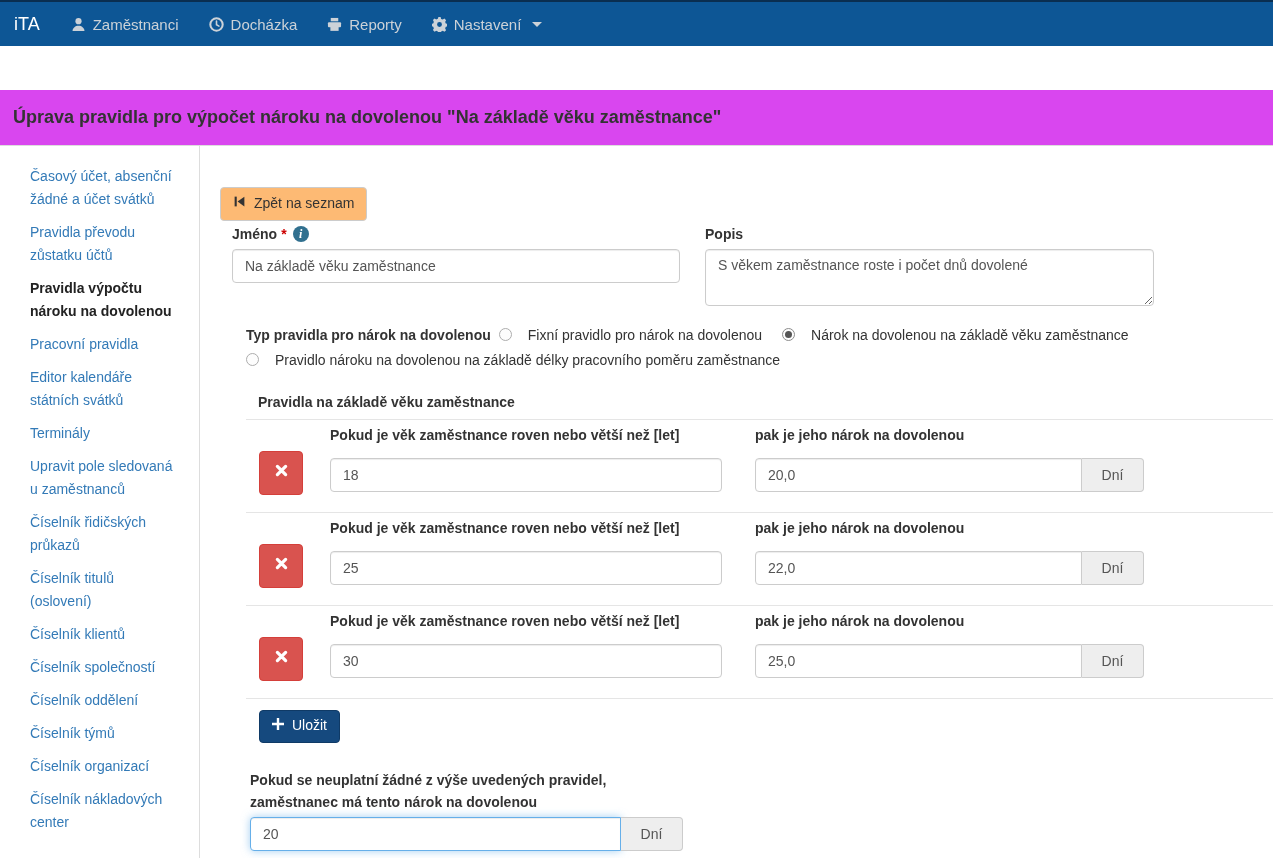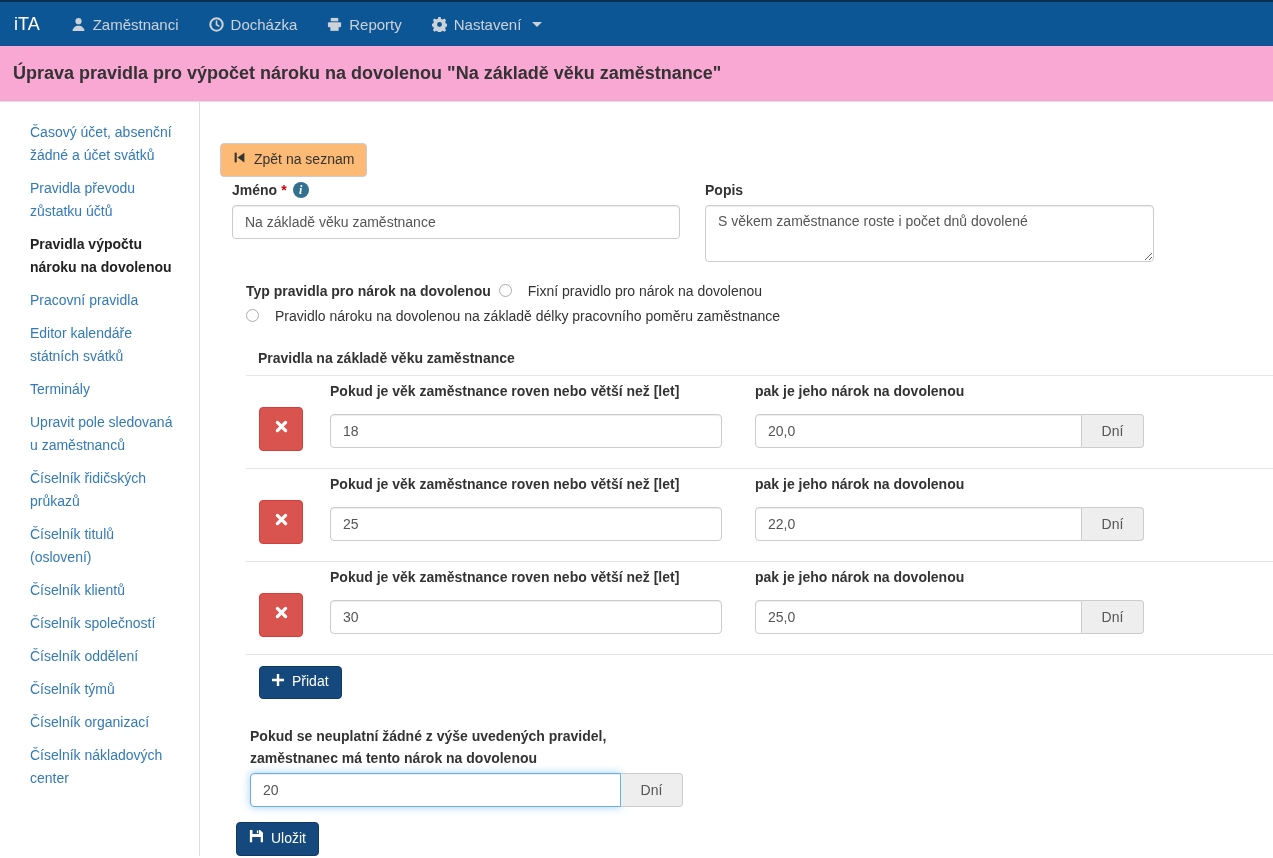--- a/index.html
+++ b/index.html
@@ -50,11 +50,12 @@
   
   .page-header {
     height: 56px;
-    background: #f9a8d4;
+    background: #d946ef;
     border-bottom: 1px solid #ddd;
     display: flex;
     align-items: center;
     padding: 3px 13px;
+    margin-top: 44px;
   }
   .page-title { font-size: 18px; font-weight: bold; color: #333; }
 

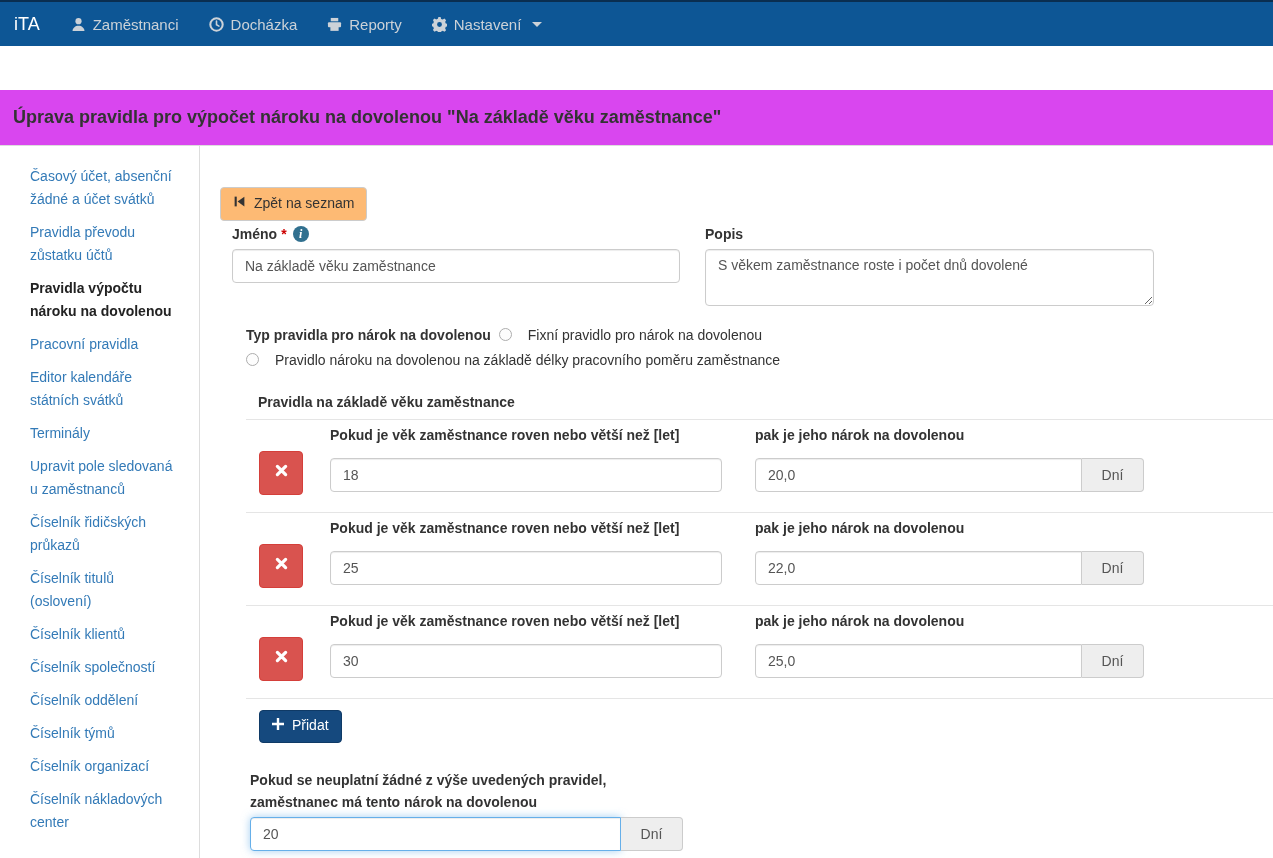--- a/index.html
+++ b/index.html
@@ -315,6 +315,10 @@
           <span class="radio-dot"></span>
           <span>Fixní pravidlo pro nárok na dovolenou</span>
         </span>
+        <span class="radio-option">
+          <span class="radio-dot checked"></span>
+          <span>Nárok na dovolenou na základě věku zaměstnance</span>
+        </span>
       </div>
       <div class="radio-line">
         <span class="radio-option">

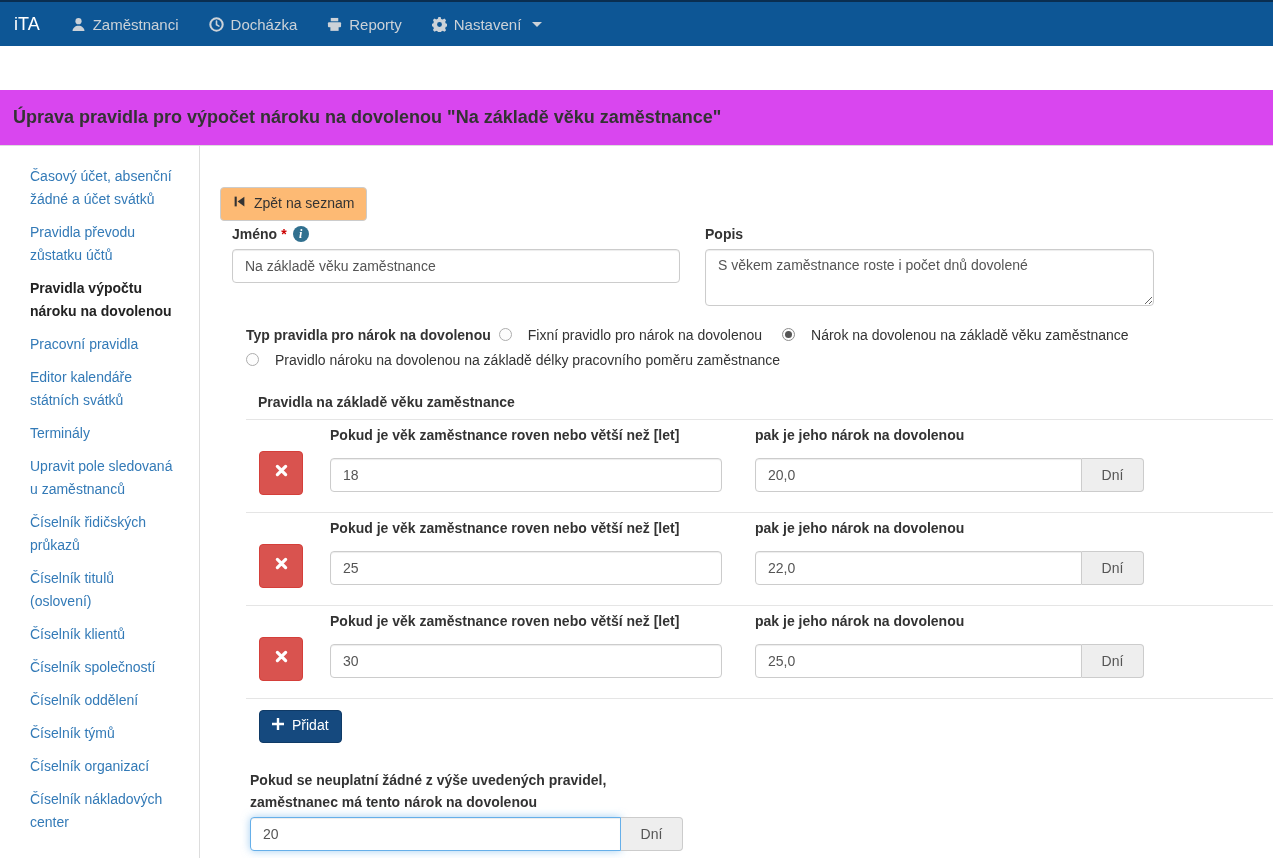--- a/index.html
+++ b/index.html
@@ -410,7 +410,7 @@
             <path d="M4.8 0h2.4v4.8H12v2.4H7.2V12H4.8V7.2H0V4.8h4.8z"></path>
           </svg>
       </span>
-      <span>Přidat</span>
+      <span>Uložit</span>
     </button>
 
     <div class="fallback-block">

